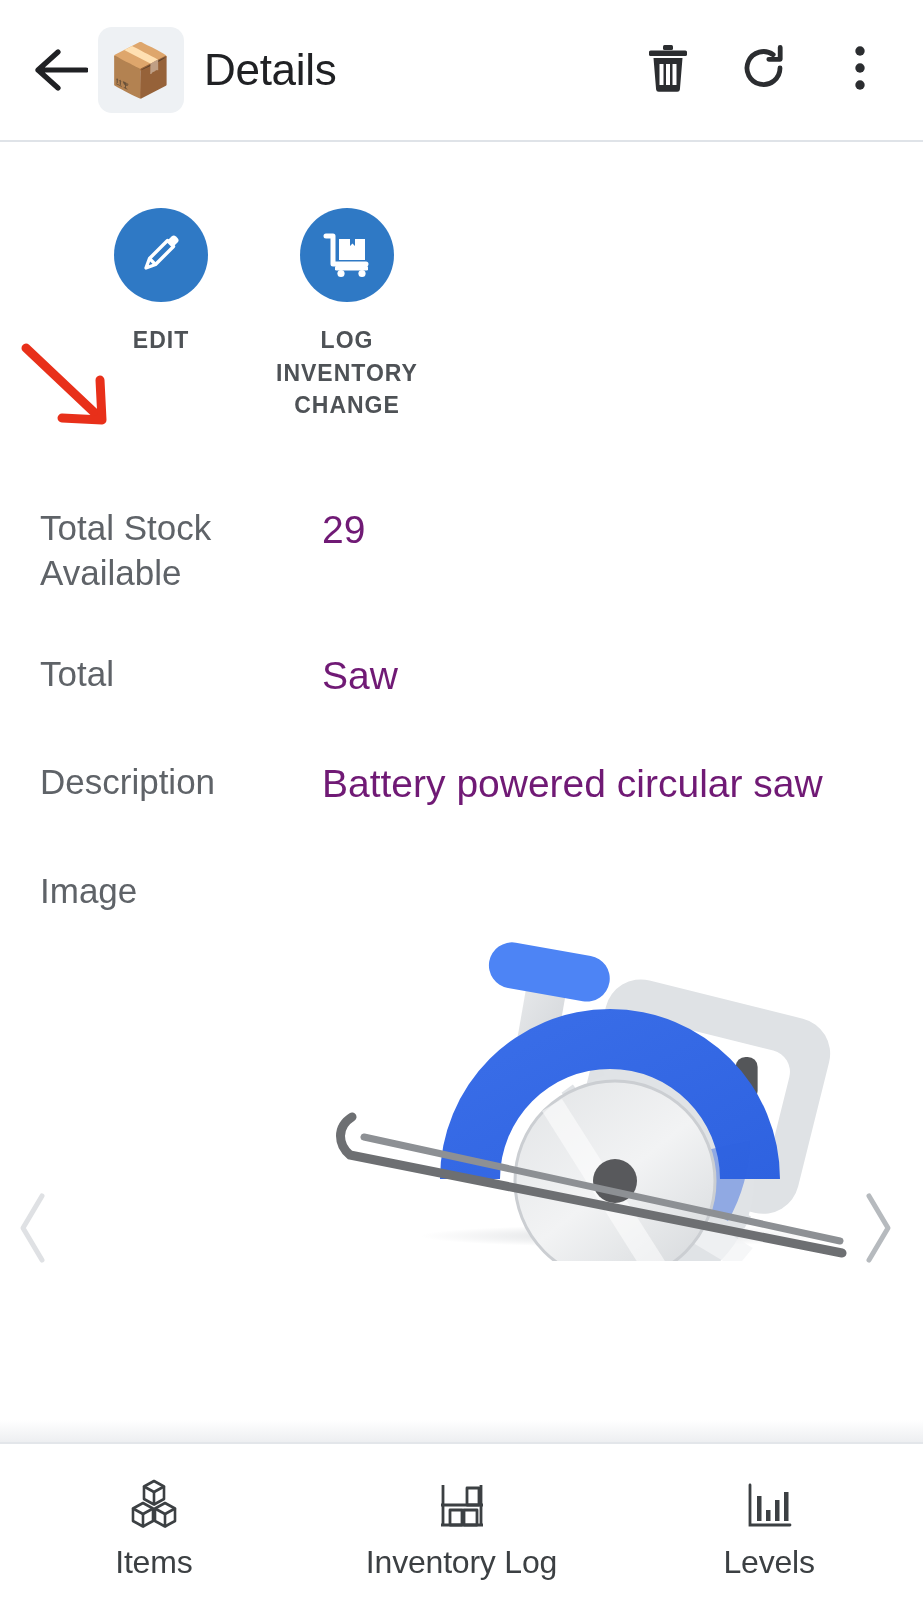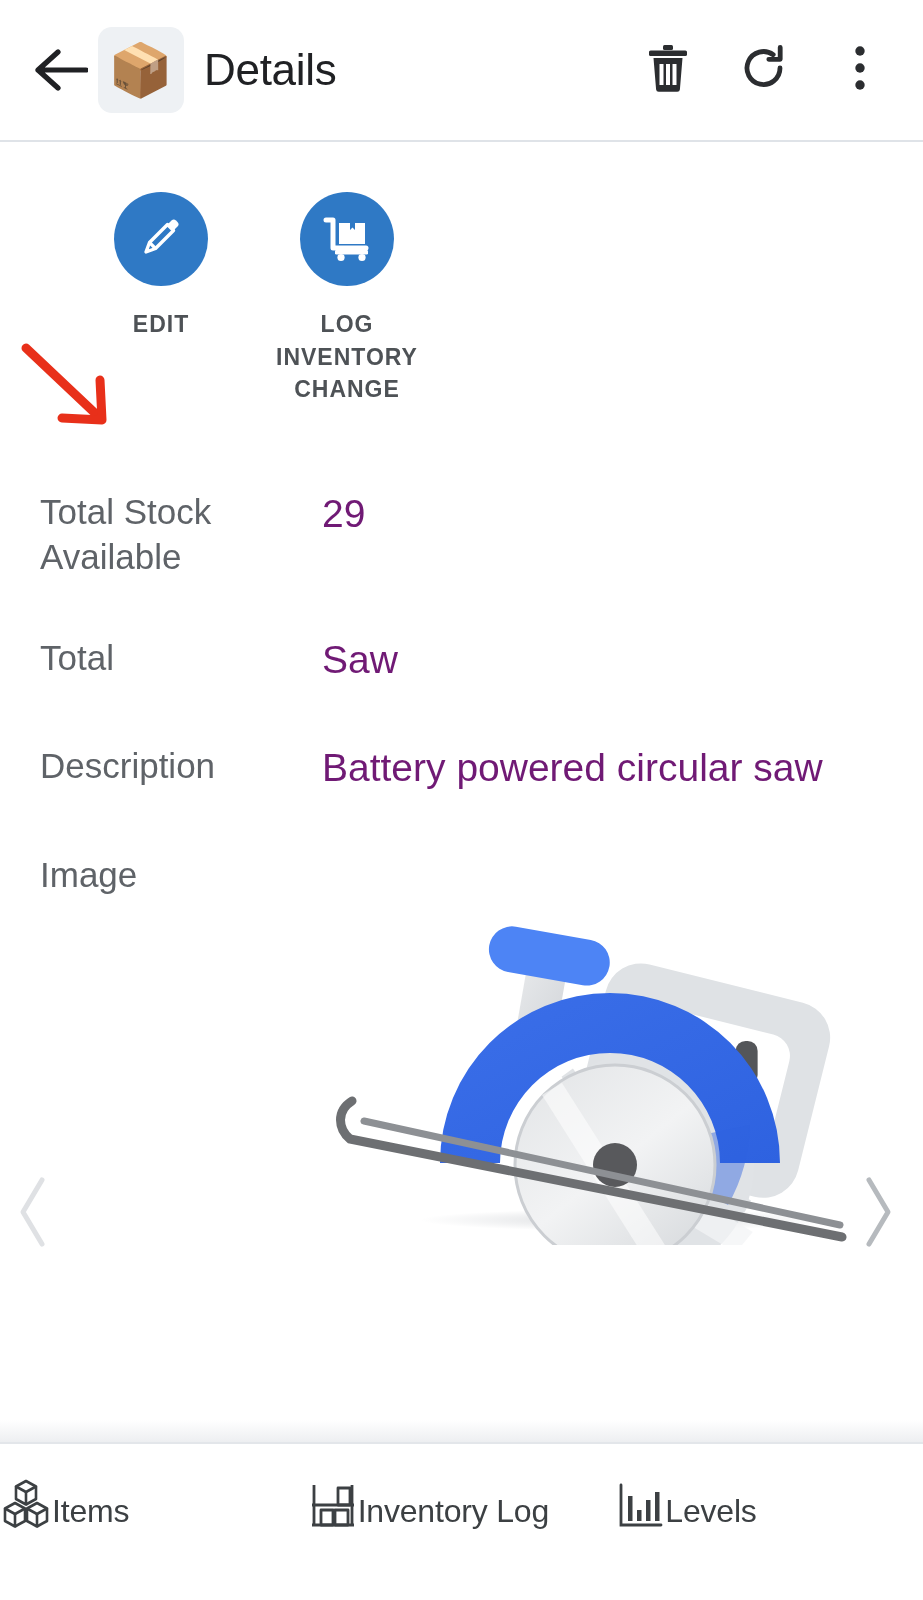--- a/index.html
+++ b/index.html
@@ -75,7 +75,7 @@
   
   .actions-row {
     display: flex;
-    padding: 50px 0 0 68px;
+    padding: 66px 0 0 68px;
     gap: 0;
   }
   .action {

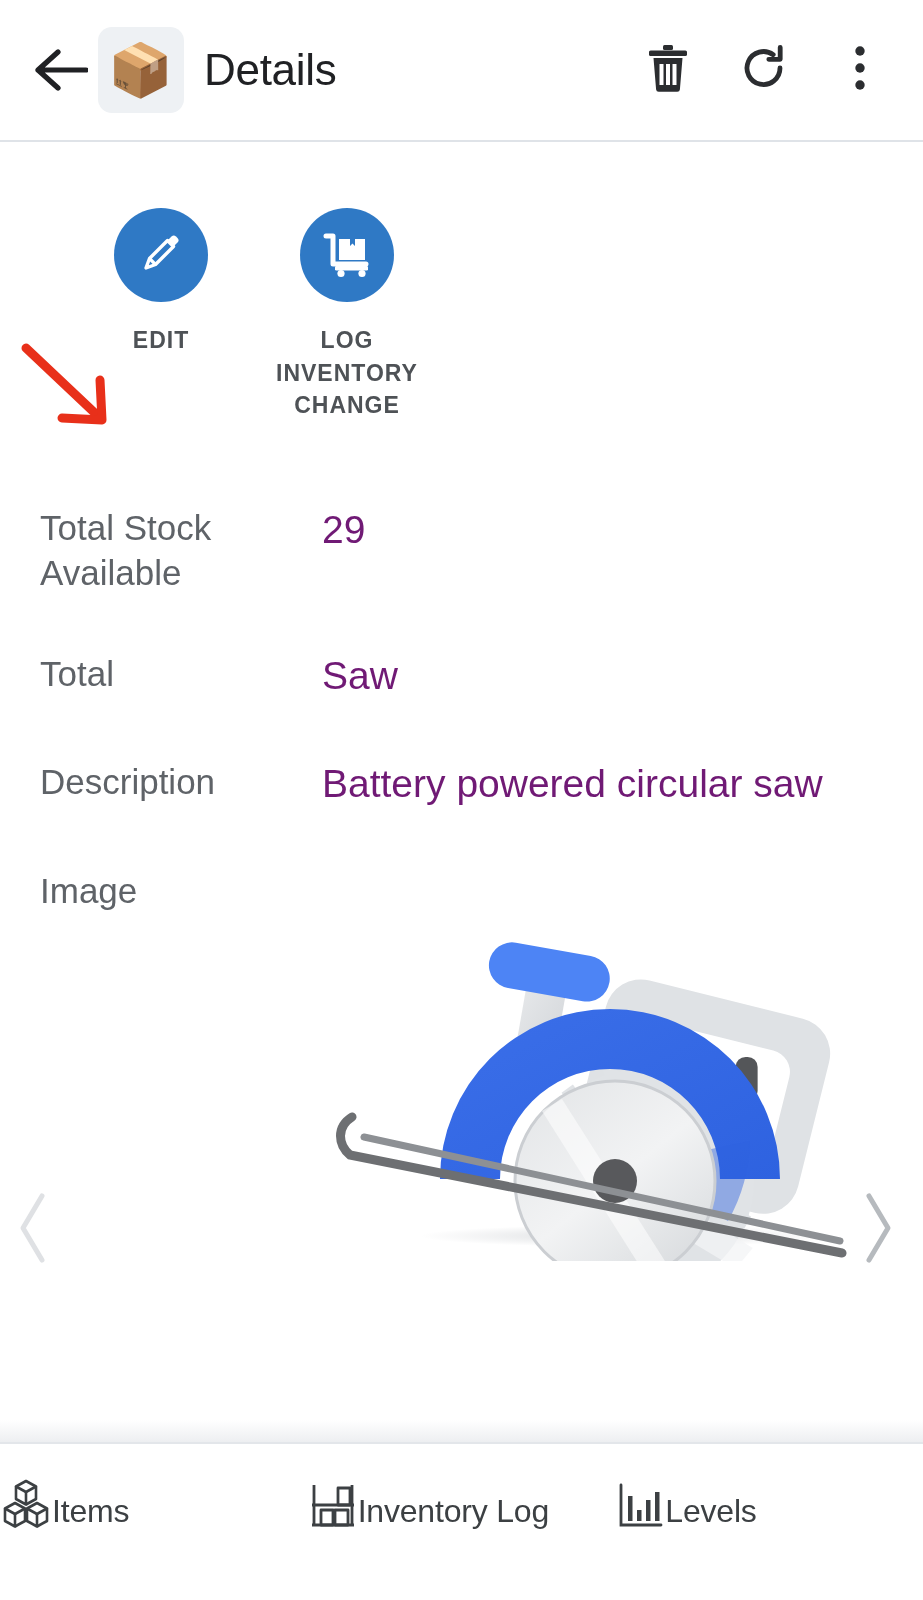--- a/index.html
+++ b/index.html
@@ -179,6 +179,7 @@
   .nav-item {
     flex: 1 1 0;
     display: flex;
+    flex-direction: column;
     align-items: center;
     text-align: center;
   }

